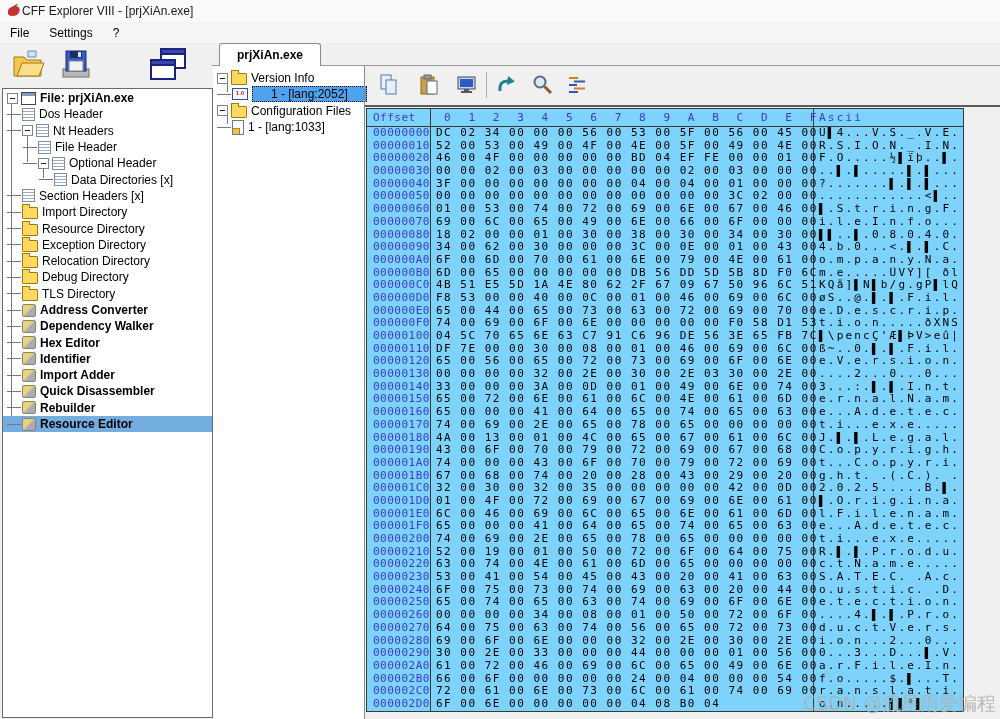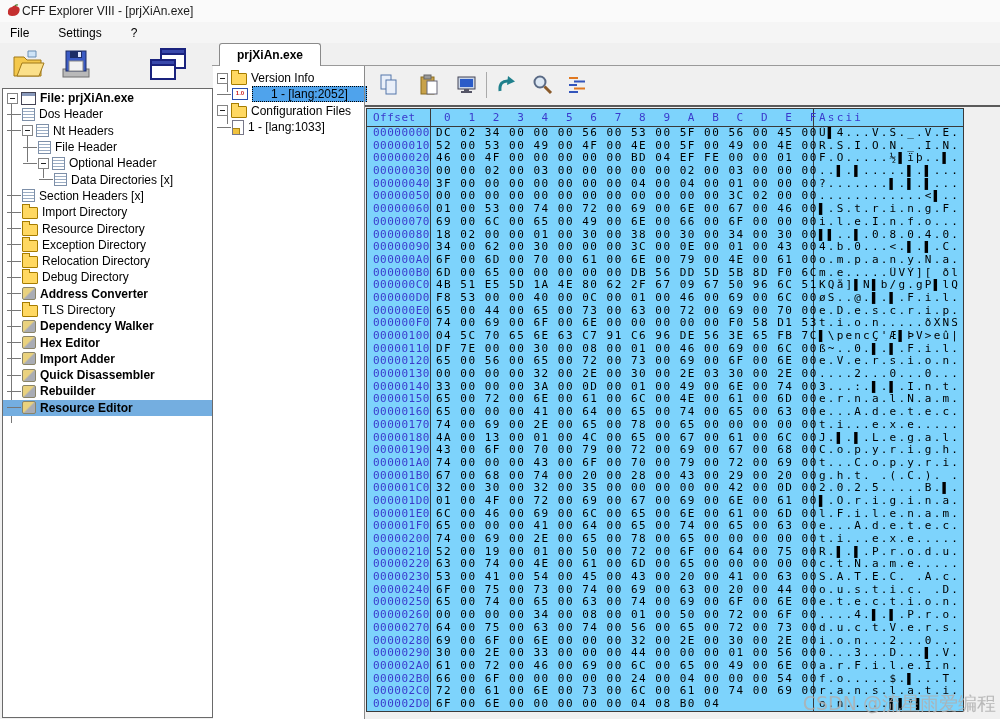--- a/index.html
+++ b/index.html
@@ -11,7 +11,7 @@
   .titlebar .title{font-size:12px;color:#1a1a1a;}
   .app-icon{margin-left:6px;width:16px;height:14px;}
   .menubar{position:absolute;left:0;top:22px;width:1000px;height:21px;background:#F5F5F5;
-           display:flex;align-items:center;gap:9px;}
+           display:flex;align-items:center;}
   .menu-item{padding:2px 10px;cursor:default;}
   .toolbar{position:absolute;left:0;top:43px;width:1000px;height:45px;}
   .tb-icon{position:absolute;top:4px;}

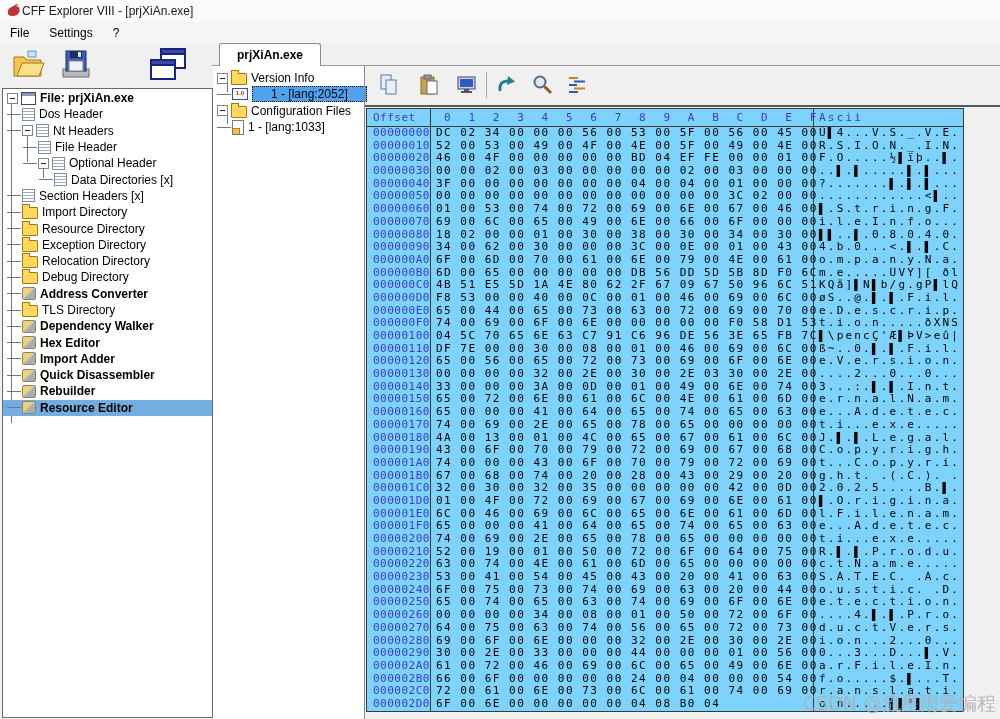--- a/index.html
+++ b/index.html
@@ -189,17 +189,17 @@
         <span class="i-folder"></span>
         <span class="t-lab">Debug Directory</span>
       </div>
+      <div class="t-row">
+        <span class="t-ind" style="width: 0px;"></span>
+        <span class="t-dash"></span>
+        <span class="i-folder"></span>
+        <span class="t-lab">TLS Directory</span>
+      </div>
       <div class="t-row bold">
         <span class="t-ind" style="width: 0px;"></span>
         <span class="t-dash"></span>
         <span class="i-tool"></span>
         <span class="t-lab">Address Converter</span>
-      </div>
-      <div class="t-row">
-        <span class="t-ind" style="width: 0px;"></span>
-        <span class="t-dash"></span>
-        <span class="i-folder"></span>
-        <span class="t-lab">TLS Directory</span>
       </div>
       <div class="t-row bold">
         <span class="t-ind" style="width: 0px;"></span>

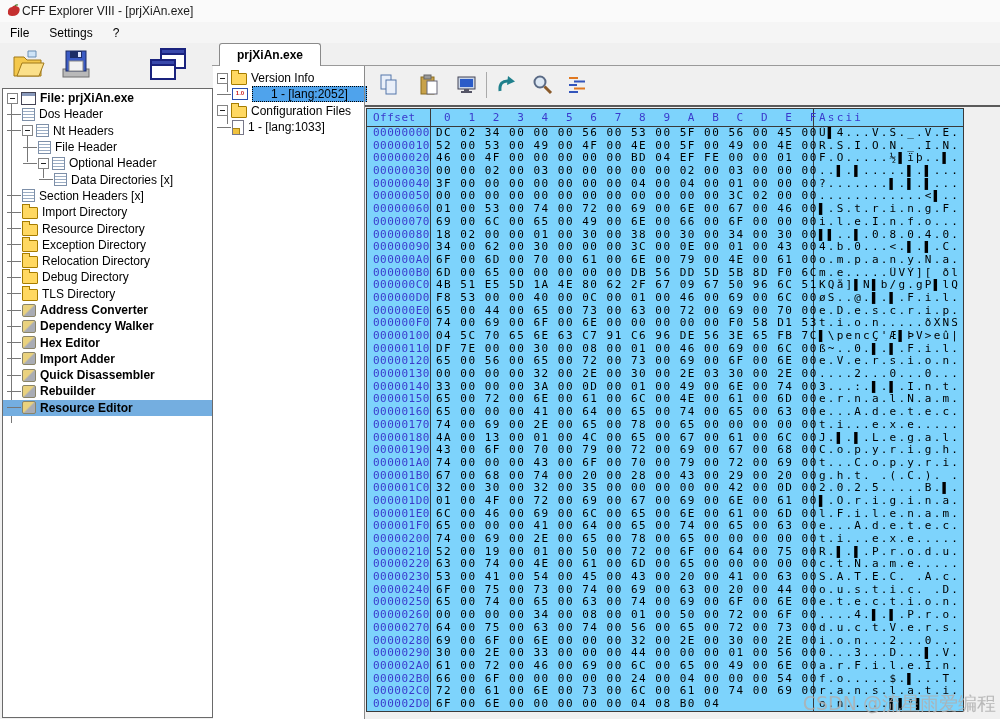--- a/index.html
+++ b/index.html
@@ -217,6 +217,12 @@
         <span class="t-ind" style="width: 0px;"></span>
         <span class="t-dash"></span>
         <span class="i-tool"></span>
+        <span class="t-lab">Identifier</span>
+      </div>
+      <div class="t-row bold">
+        <span class="t-ind" style="width: 0px;"></span>
+        <span class="t-dash"></span>
+        <span class="i-tool"></span>
         <span class="t-lab">Import Adder</span>
       </div>
       <div class="t-row bold">

